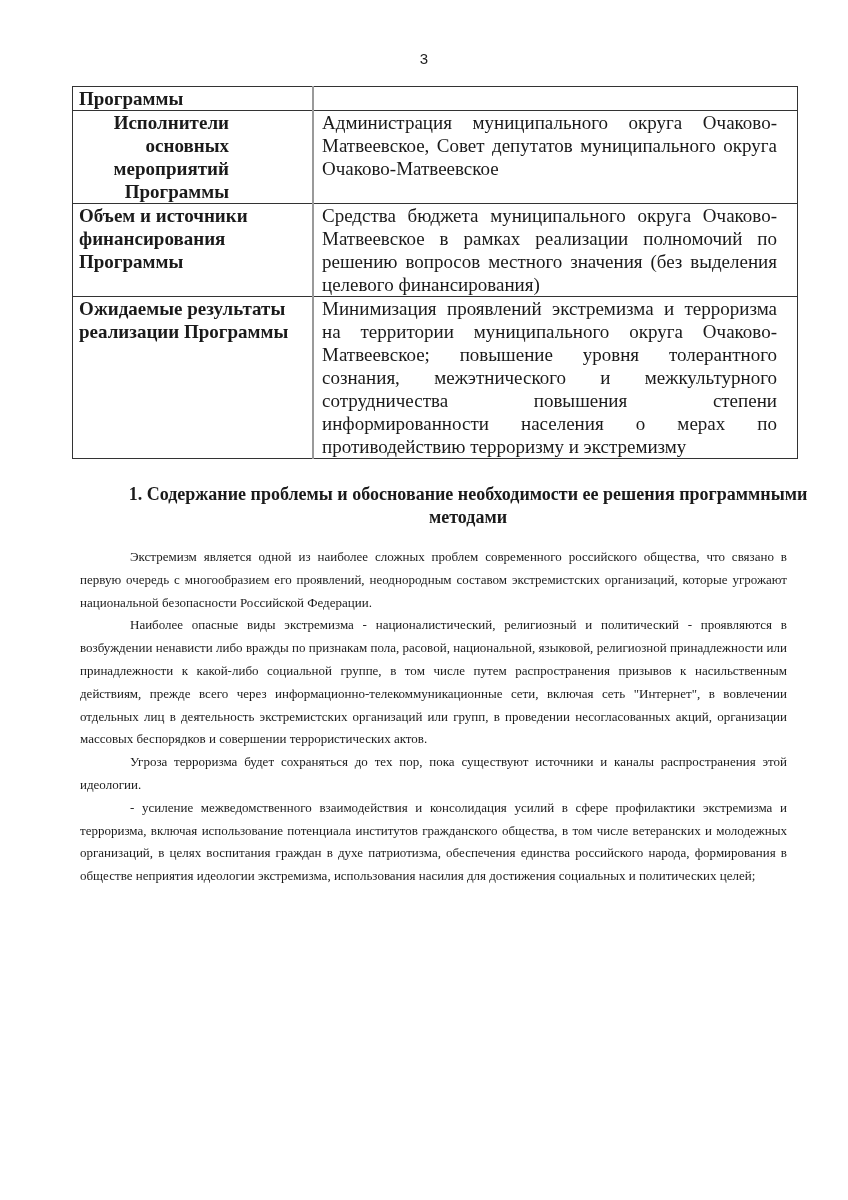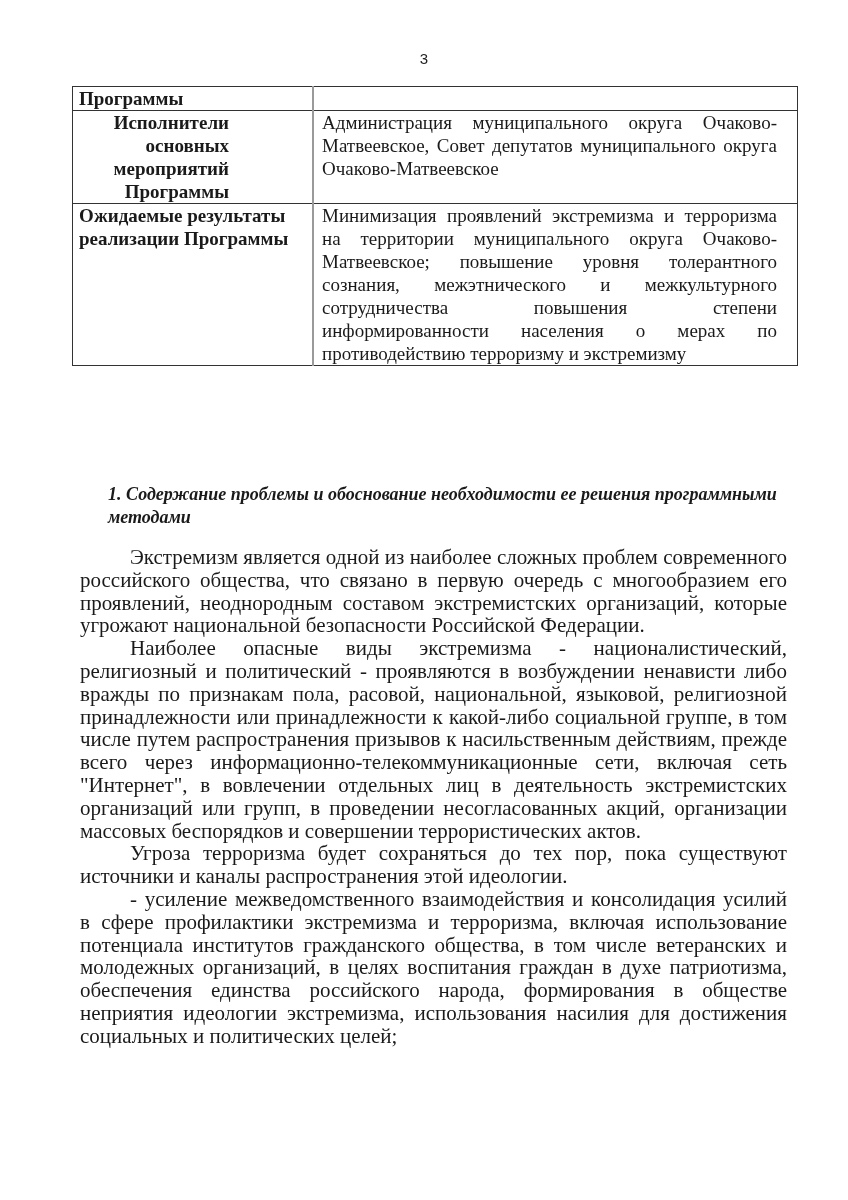--- a/index.html
+++ b/index.html
@@ -97,6 +97,12 @@
       <td class="value">Администрация муниципального округа Очаково-Матвеевское, Совет депутатов муниципального округа Очаково-Матвеевское</td>
     </tr>
     <tr>
+      <td class="label">
+        <span style="display:block;width:185px;">Объем и источники финансирования Программы</span>
+      </td>
+      <td class="value">Средства бюджета муниципального округа Очаково-Матвеевское в рамках реализации полномочий по решению вопросов местного значения (без выделения целевого финансирования)</td>
+    </tr>
+    <tr>
       <td class="label">Ожидаемые результаты реализации Программы</td>
       <td class="value">Минимизация проявлений экстремизма и терроризма на территории муниципального округа Очаково-Матвеевское; повышение уровня толерантного сознания, межэтнического и межкультурного сотрудничества повышения степени информированности населения о мерах по противодействию терроризму и экстремизму</td>
     </tr>

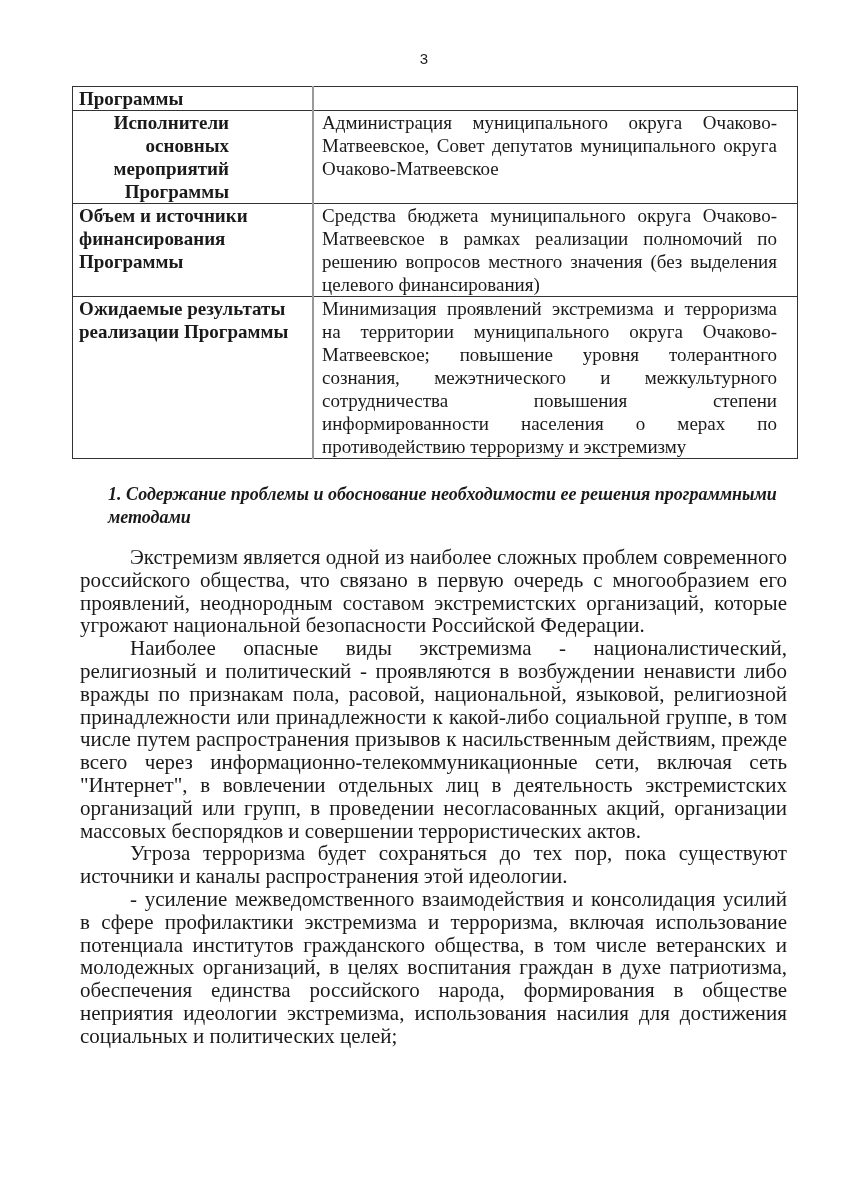--- a/index.html
+++ b/index.html
@@ -59,11 +59,10 @@
       top: 483px;
       left: 108px;
       width: 720px;
-      text-align: left;
+      text-align: center;
       font-weight: bold;
       font-size: 18px;
       line-height: 23px;
-      font-style: italic;
     }
     .body-text {
       position: absolute;

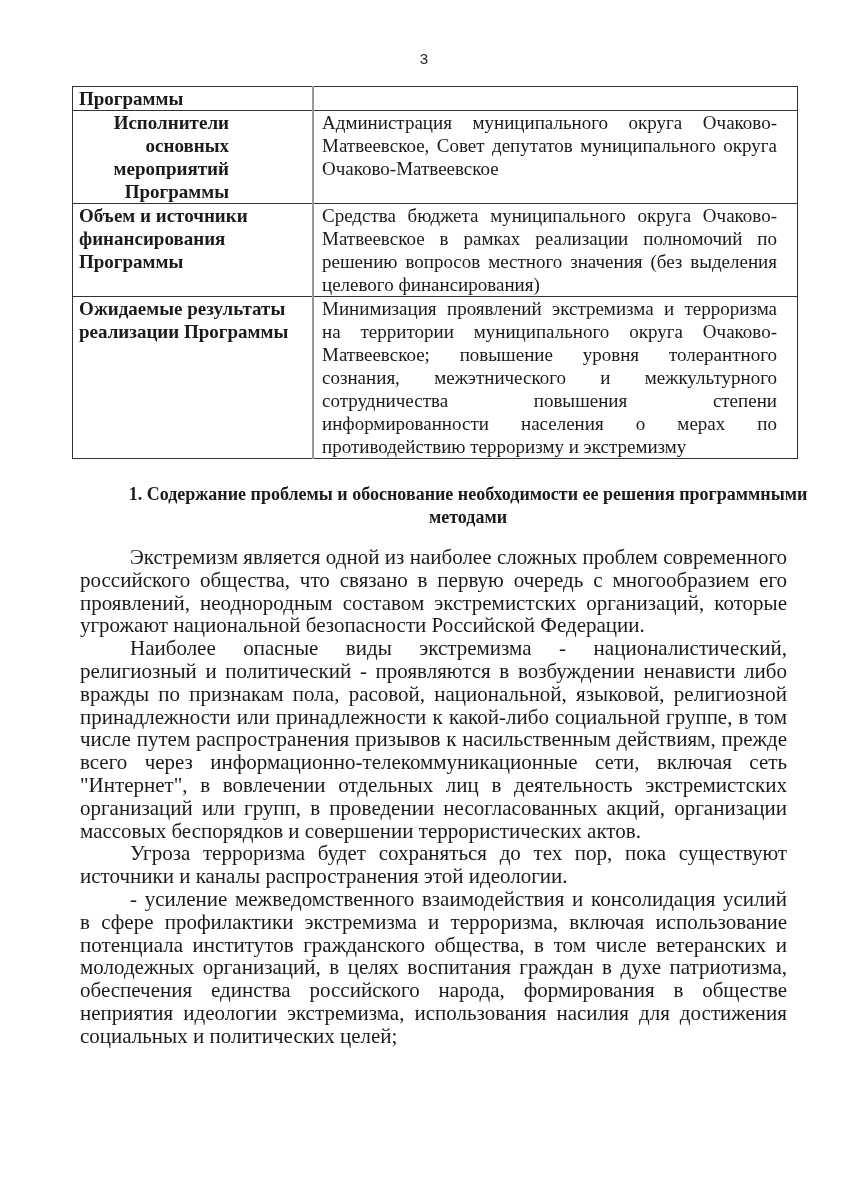--- a/index.html
+++ b/index.html
@@ -69,7 +69,7 @@
       top: 546px;
       left: 80px;
       width: 707px;
-      font-size: 21px;
+      font-size: 13px;
       line-height: 22.8px;
       text-align: justify;
     }

